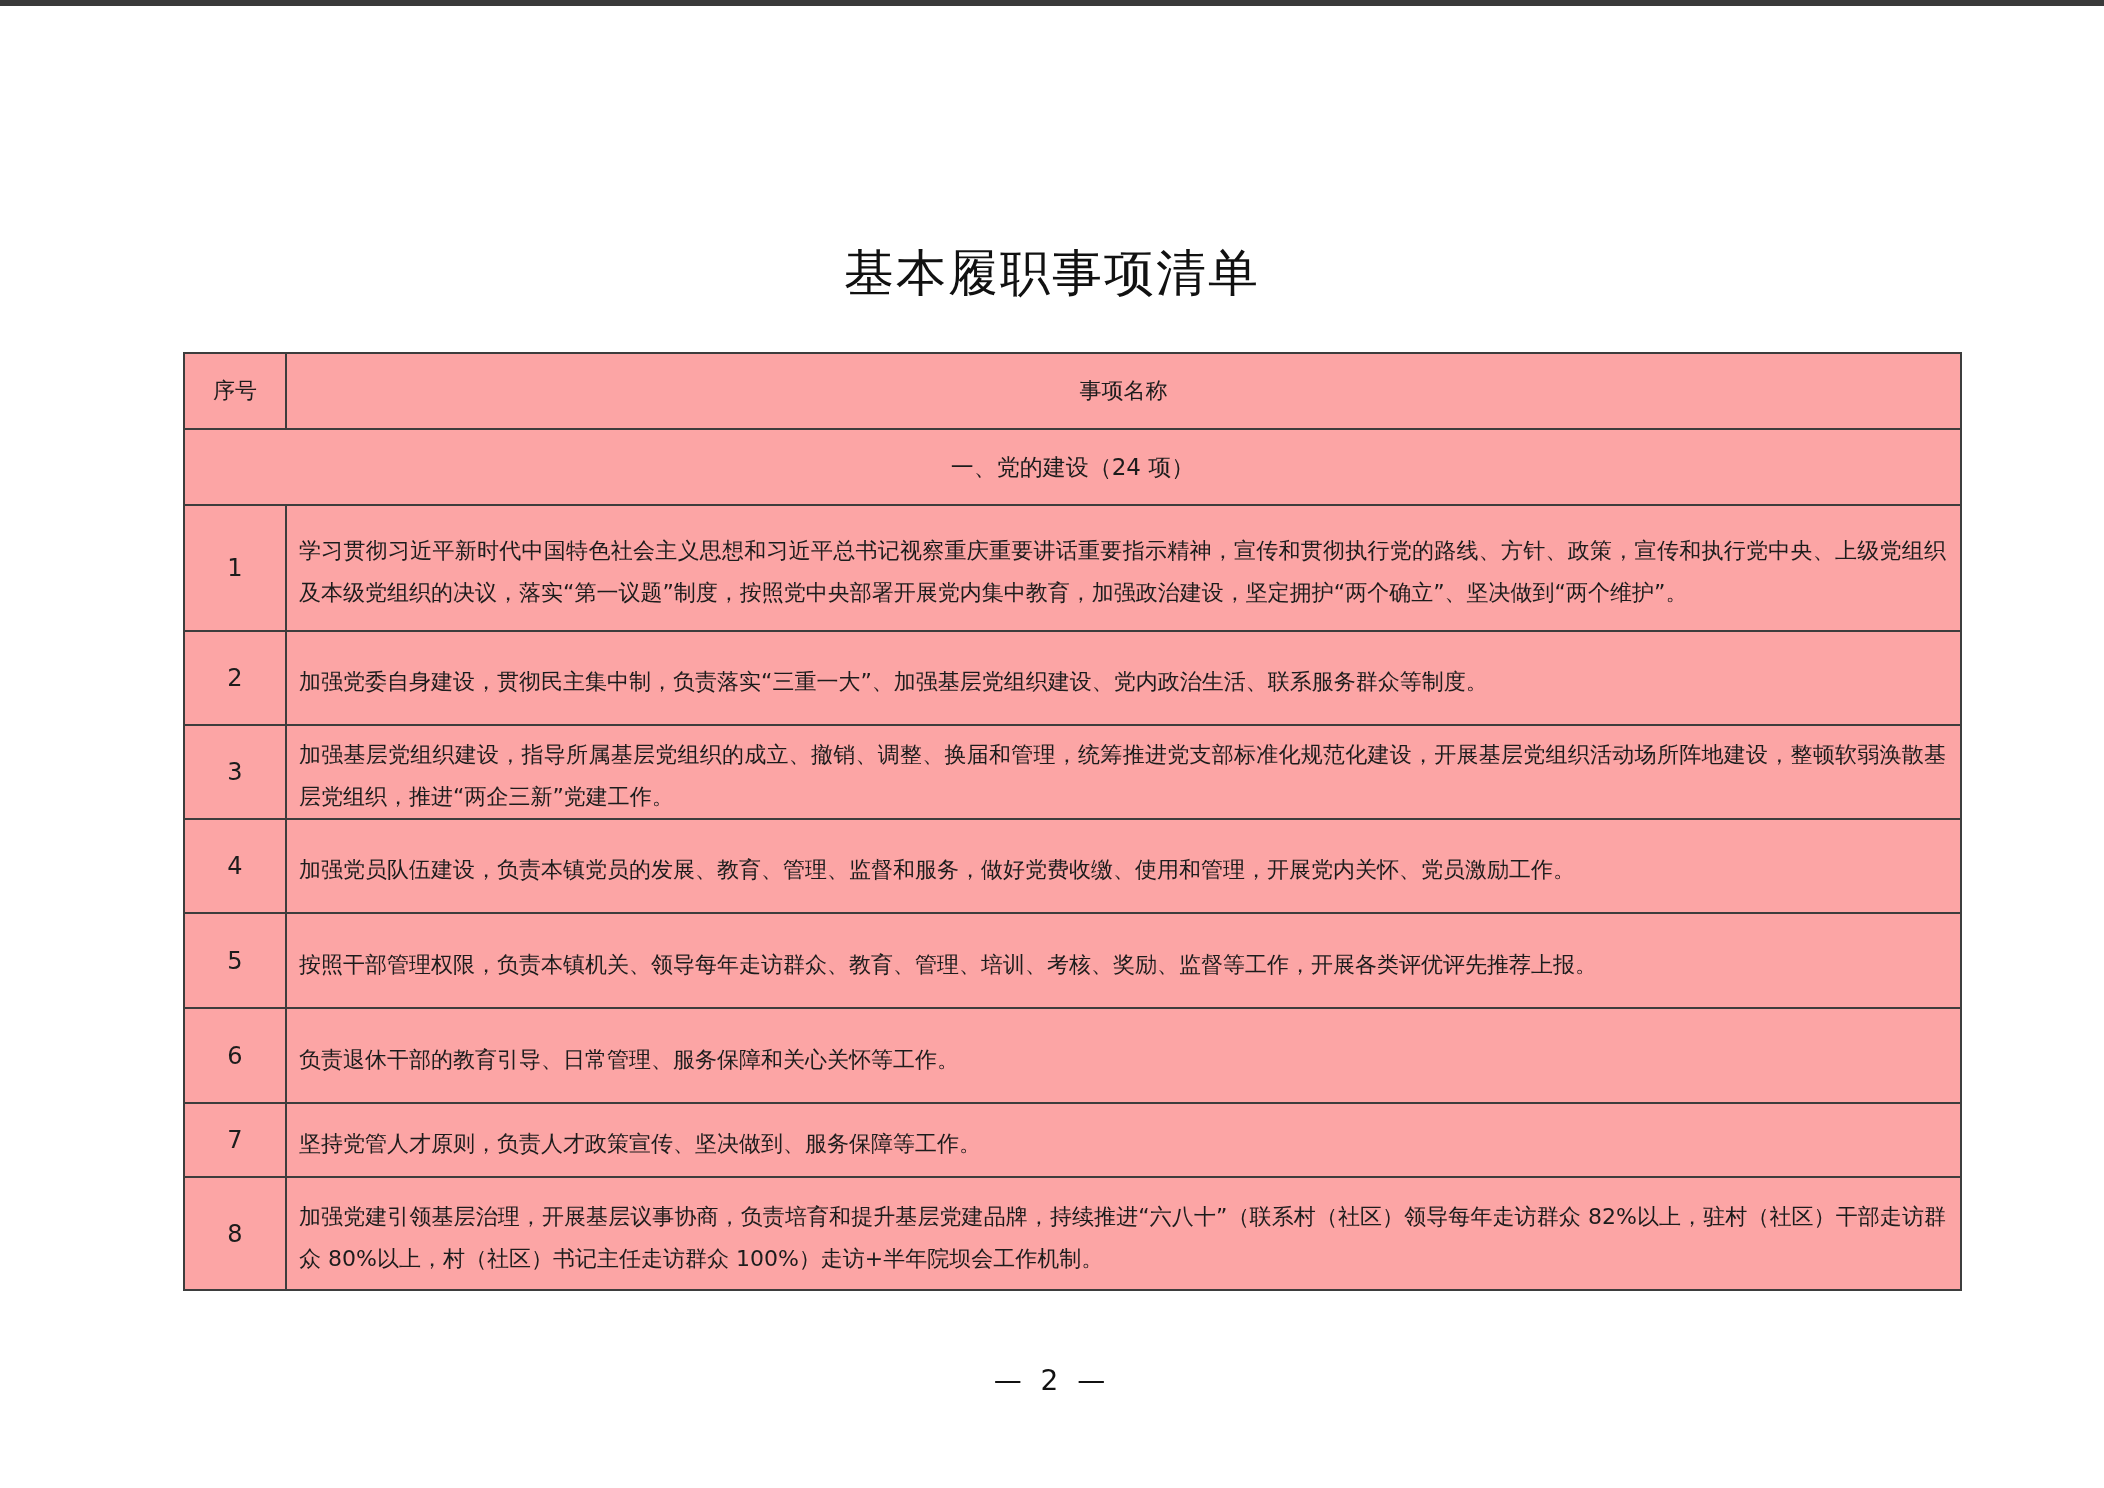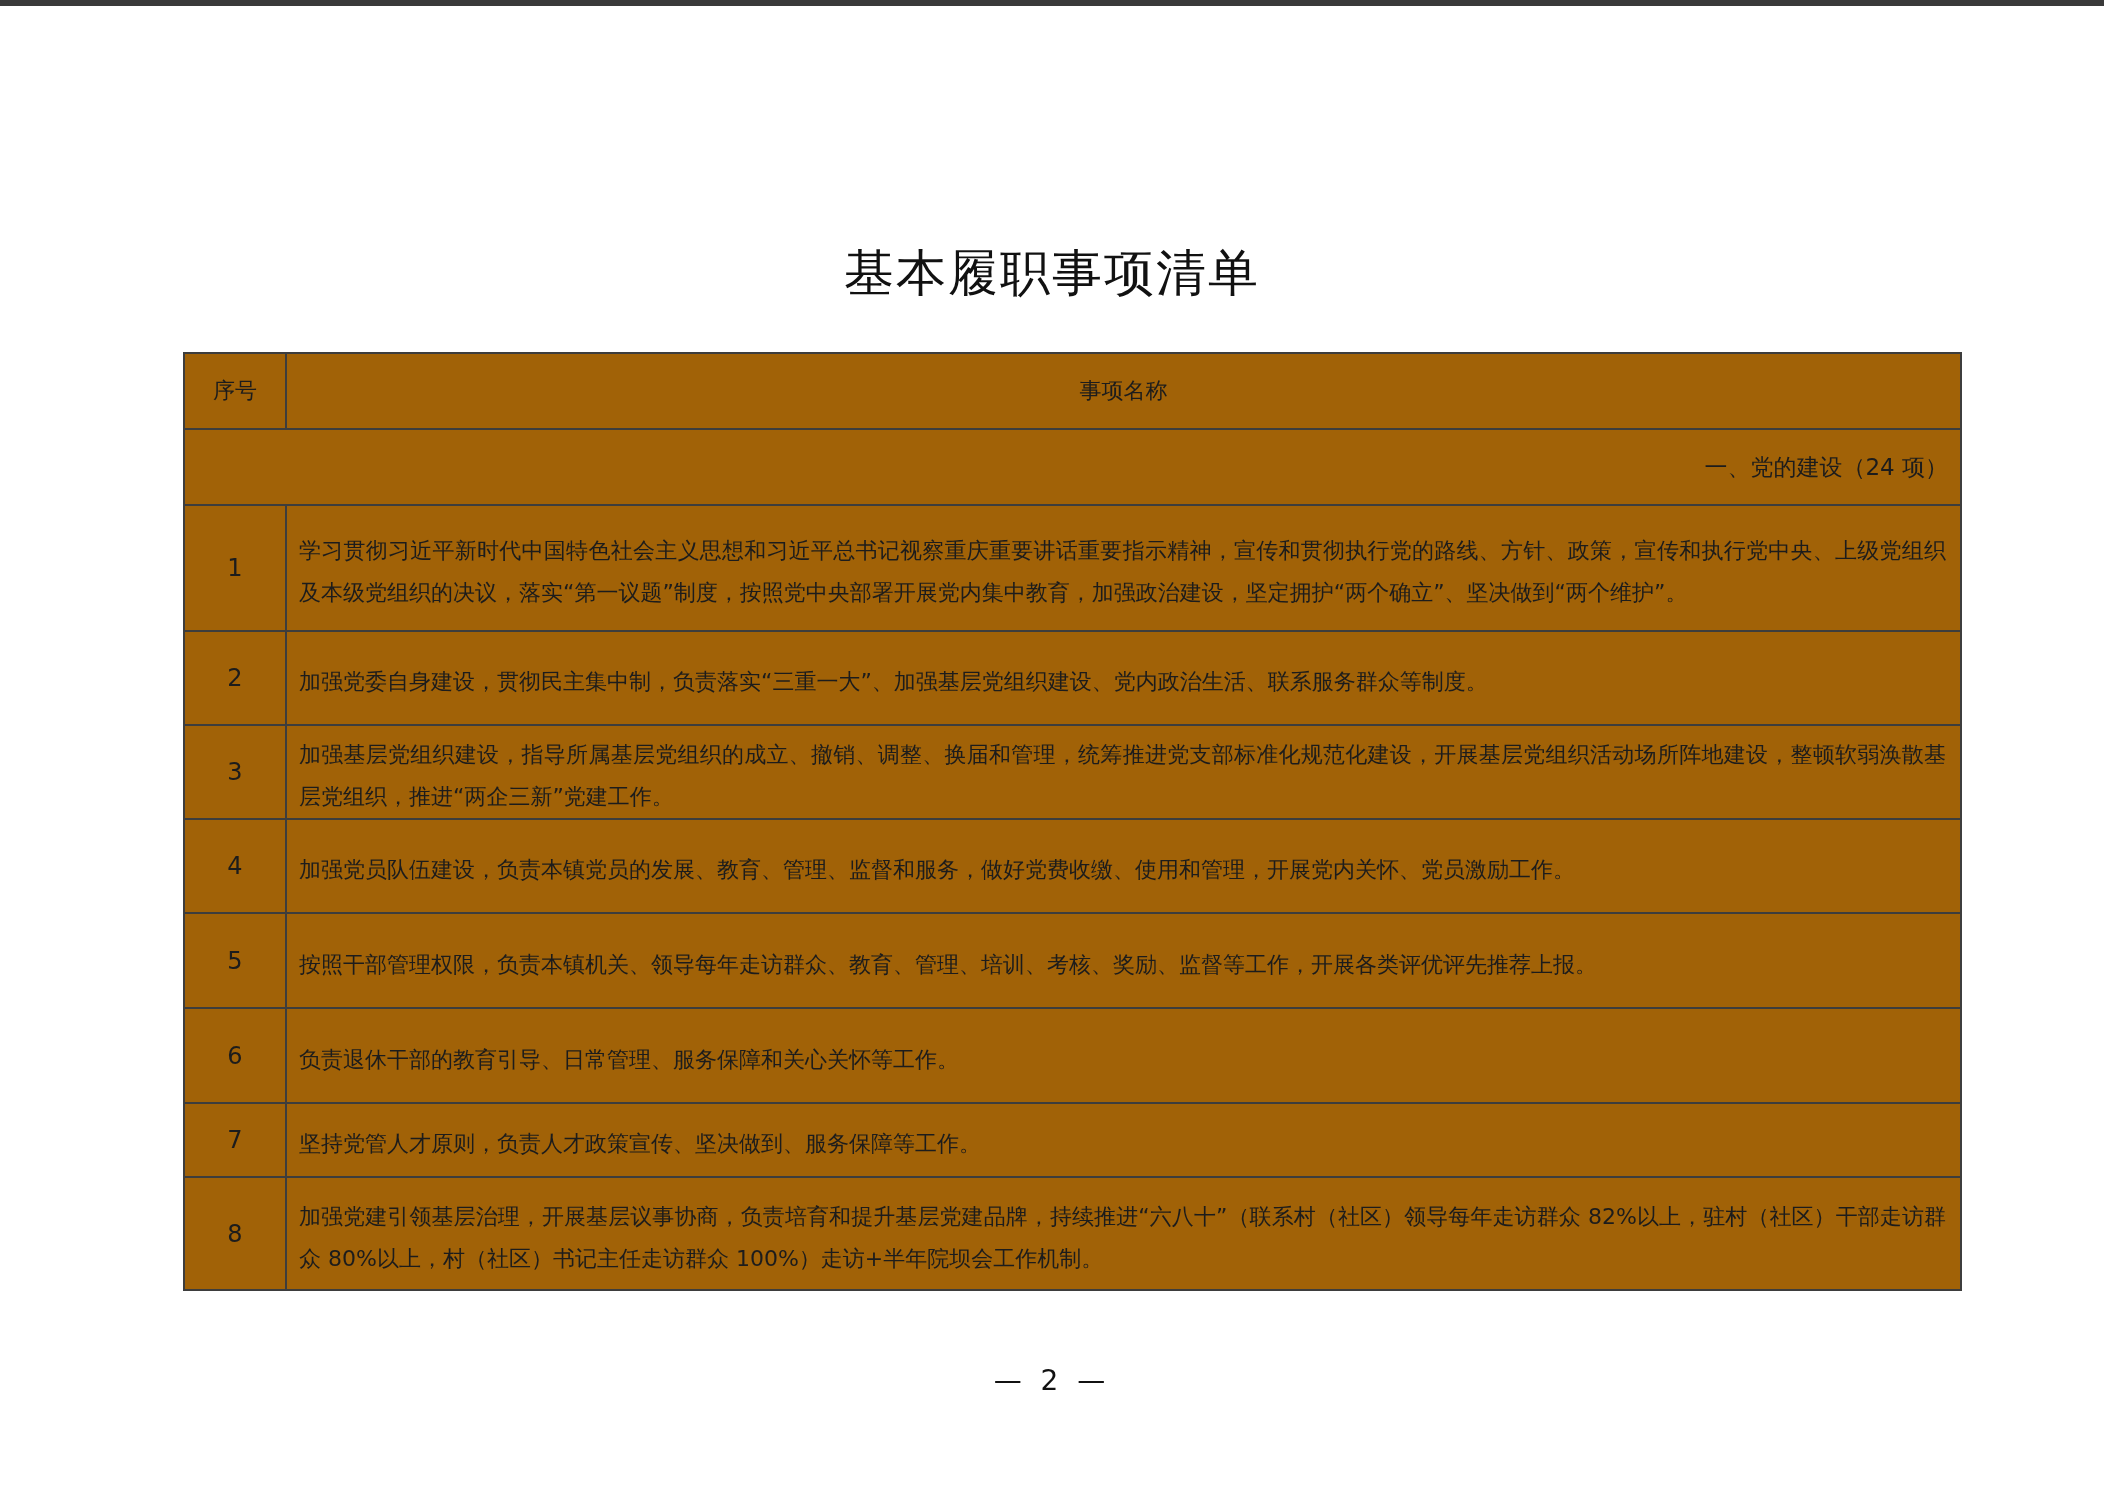--- a/index.html
+++ b/index.html
@@ -42,7 +42,7 @@
     width: 1779px;
     border-collapse: collapse;
     table-layout: fixed;
-    background: #a16207;
+    background: #fca5a5;
   }
   col.col-num { width: 102px; }
   .items-table th,

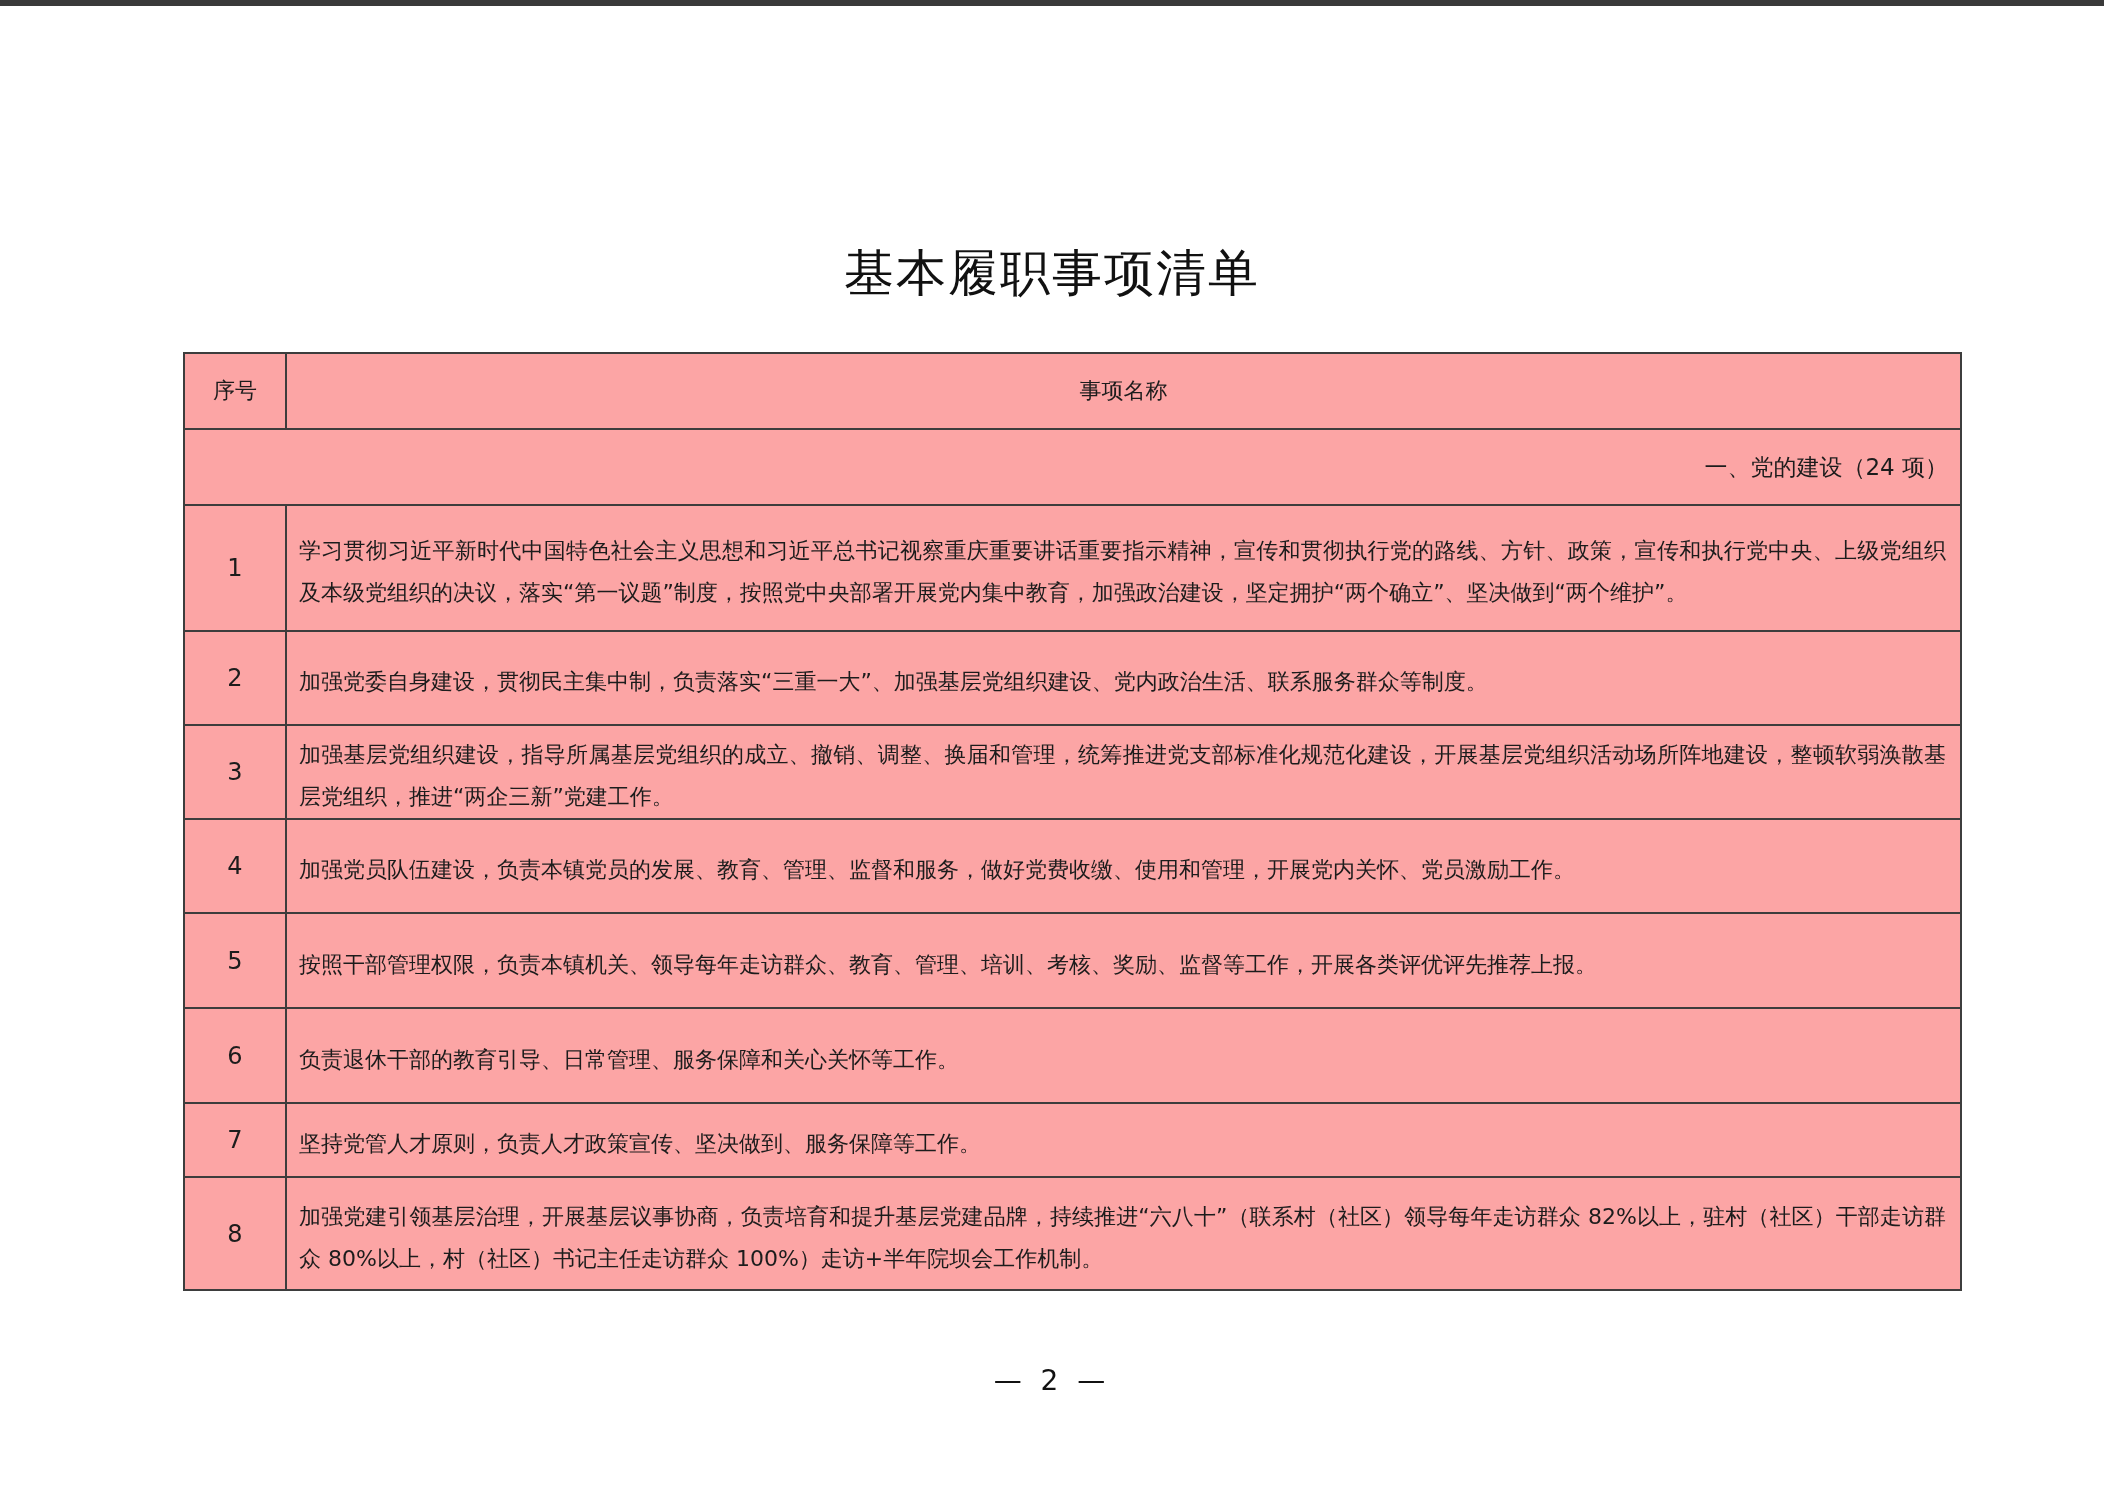--- a/index.html
+++ b/index.html
@@ -61,7 +61,7 @@
     height: 74px;
     font-size: 23px;
     padding: 0 12px;
-    text-align: right;
+    text-align: center;
     font-family: "DejaVu Sans", serif;
   }
   .item-row td.num {

